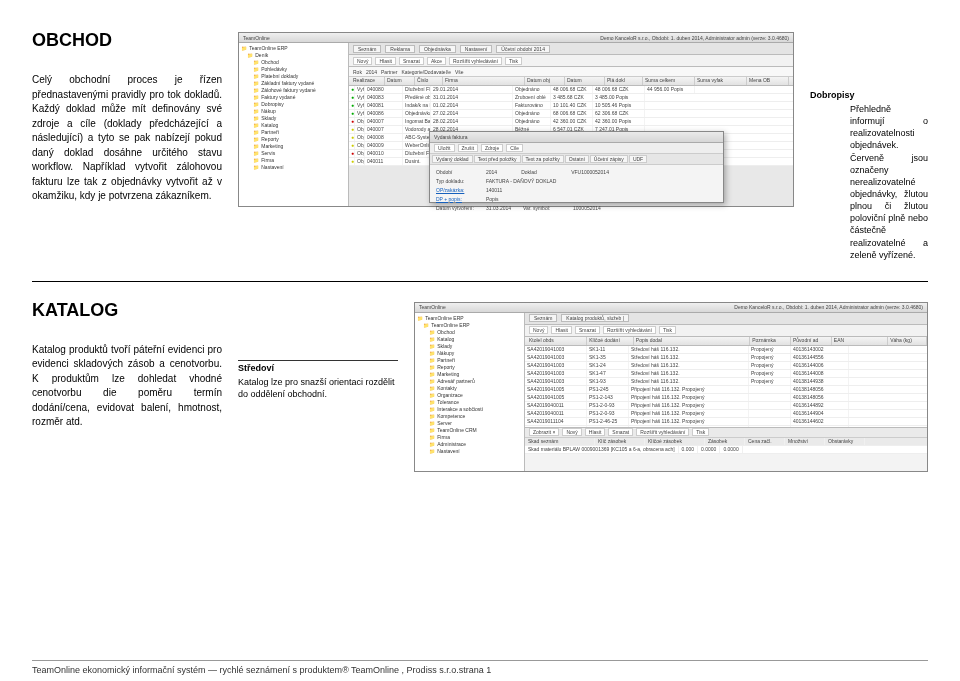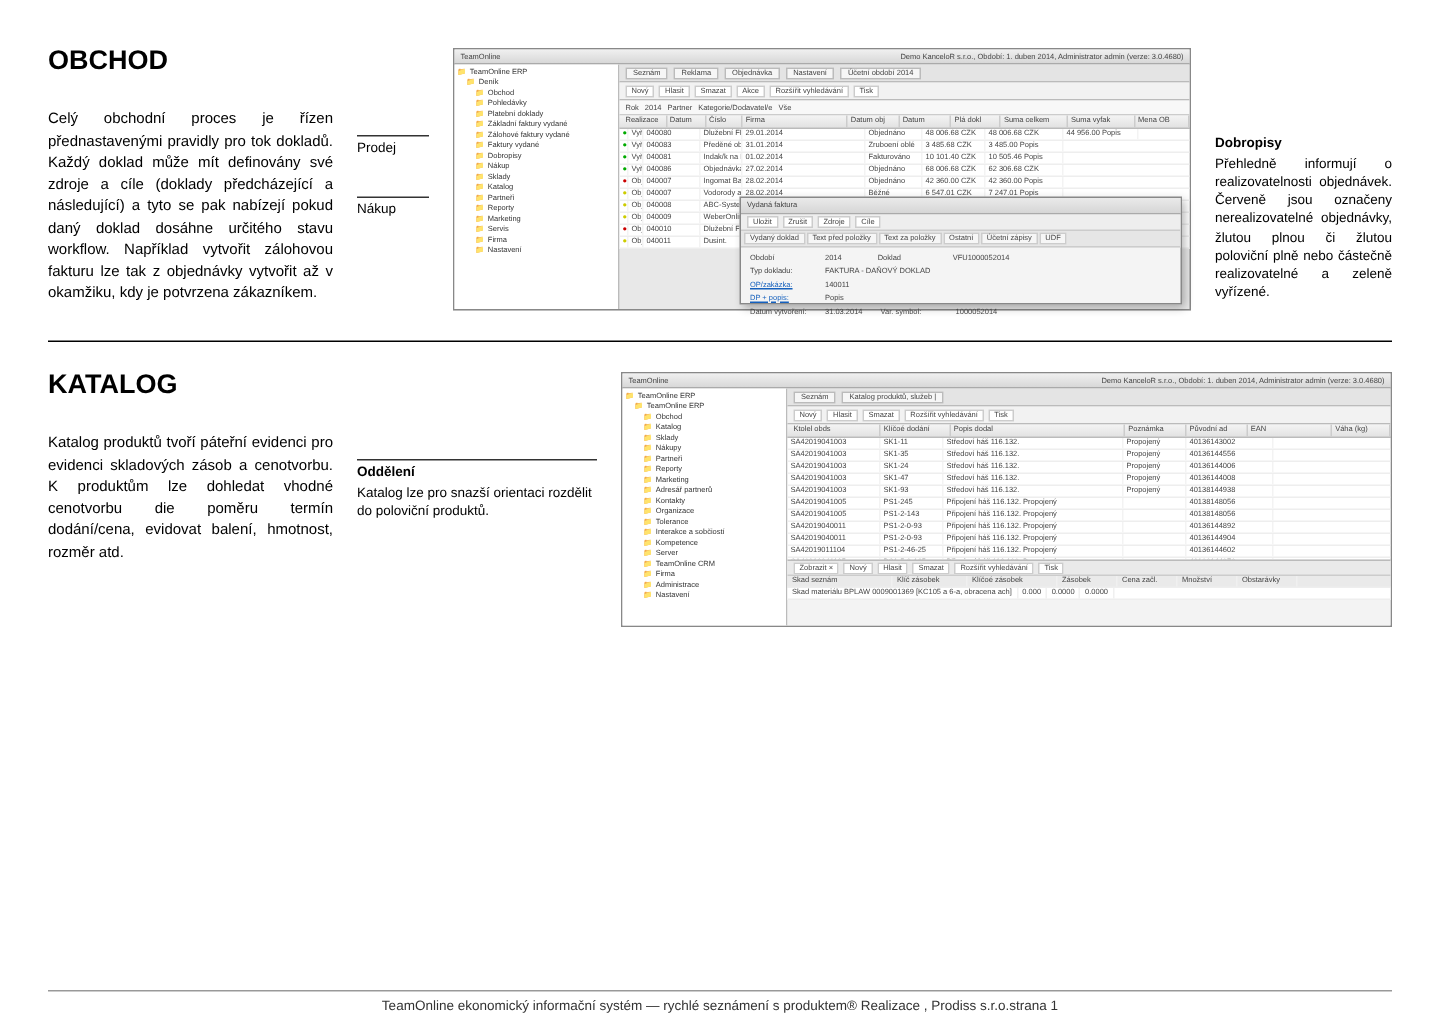--- a/index.html
+++ b/index.html
@@ -208,10 +208,6 @@
       <p>Celý obchodní proces je řízen přednastavenými pravidly pro tok dokladů. Každý doklad může mít definovány své zdroje a cíle (doklady předcházející a následující) a tyto se pak nabízejí pokud daný doklad dosáhne určitého stavu workflow. Například vytvořit zálohovou fakturu lze tak z objednávky vytvořit až v okamžiku, kdy je potvrzena zákazníkem.</p>
     </div>
 
-    <div class="col-labels">
-      <div class="label-row">Prodej</div>
-      <div class="label-row">Nákup</div>
-    </div>
 
     <div class="col-image">
       <div class="screenshot obchod-shot">

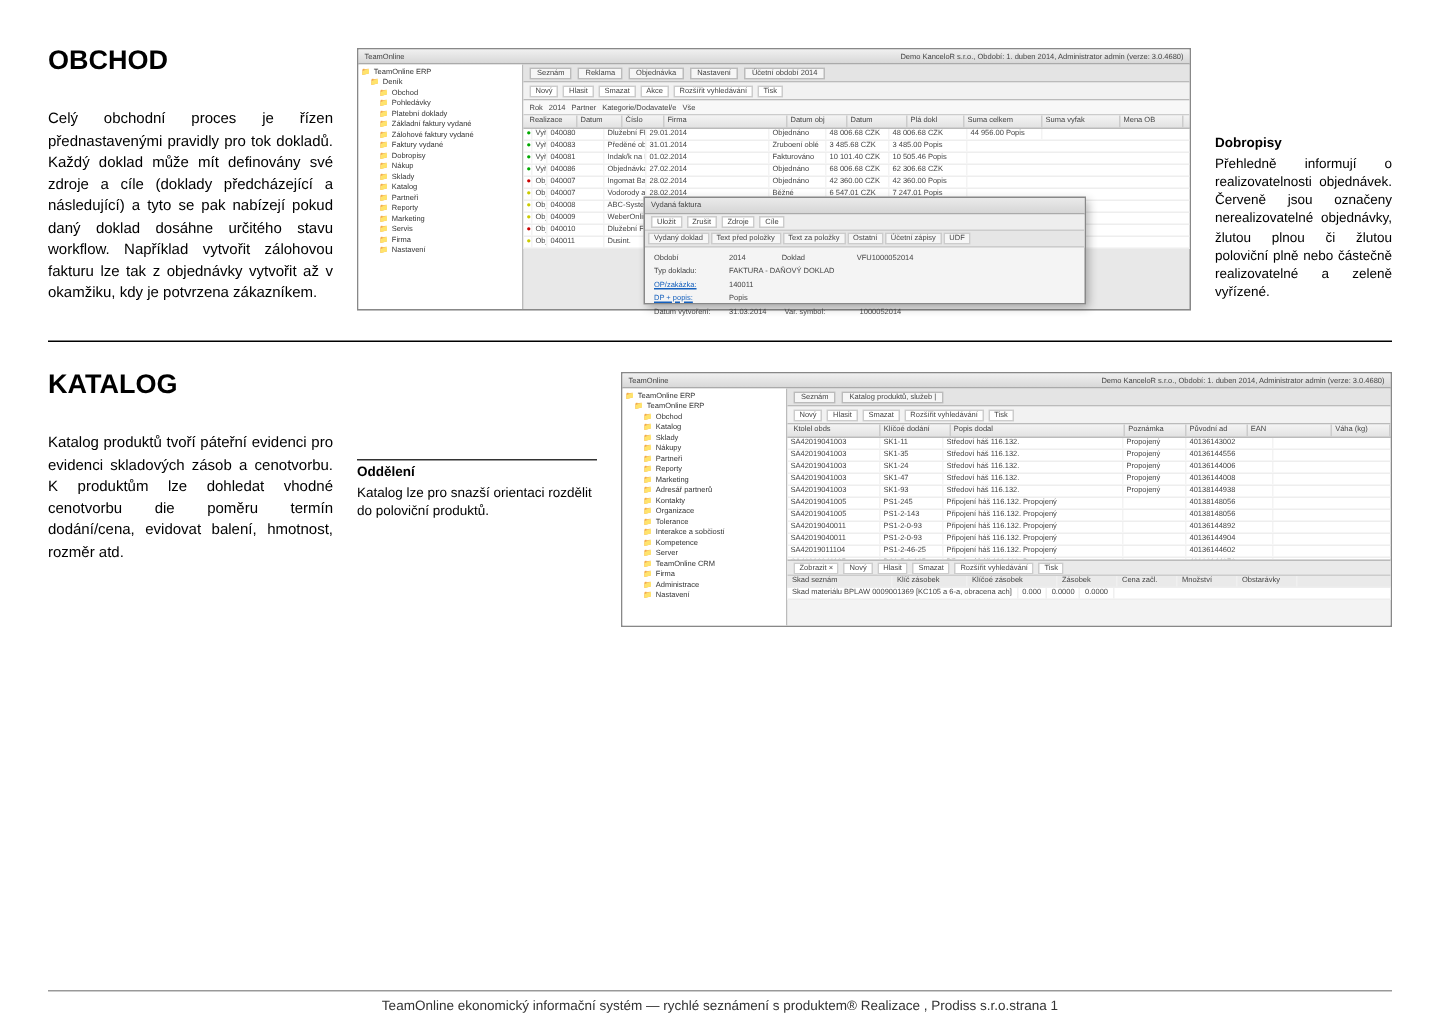--- a/index.html
+++ b/index.html
@@ -172,6 +172,7 @@
       font-size: 9px;
       line-height: 1.35;
       text-align: justify;
+      margin-left: 40px;
     }
     .divider {
       border: none;

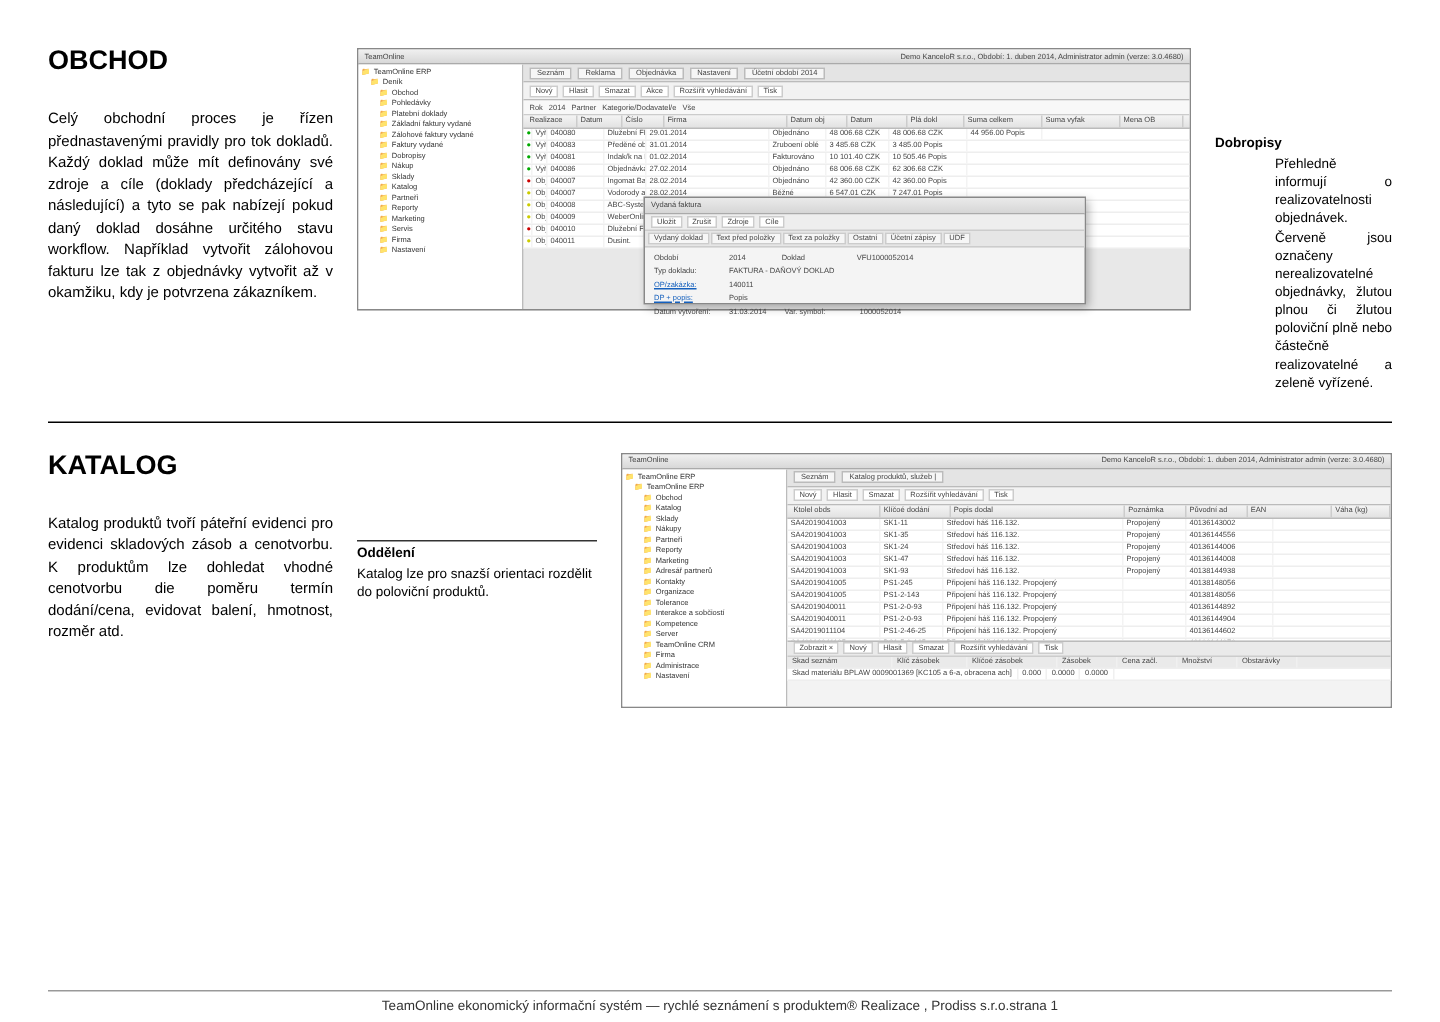--- a/index.html
+++ b/index.html
@@ -438,7 +438,7 @@
     </div>
 
     <div class="col-labels2">
-      <div class="heading">Oddělení</div>
+      <div class="heading">Středoví</div>
       <p>Katalog lze pro snazší orientaci rozdělit do poloviční produktů.</p>
     </div>
 

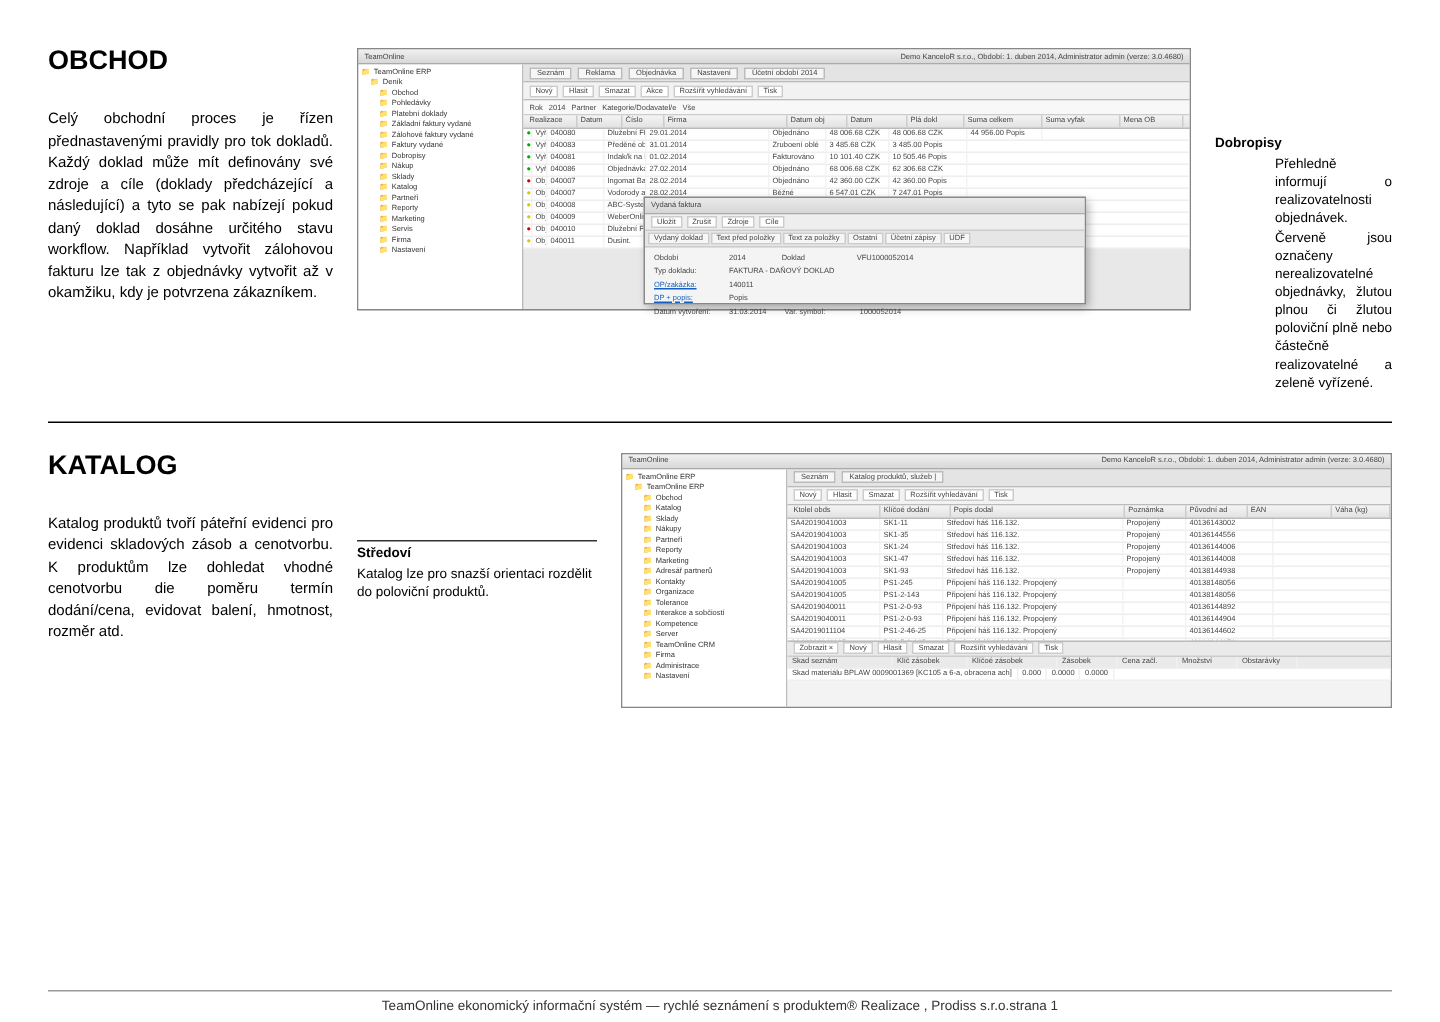--- a/index.html
+++ b/index.html
@@ -439,7 +439,7 @@
 
     <div class="col-labels2">
       <div class="heading">Středoví</div>
-      <p>Katalog lze pro snazší orientaci rozdělit do poloviční produktů.</p>
+      <p>Katalog lze pro snazší orientaci rozdělit do oddělení obchodní.</p>
     </div>
 
     <div class="col-image2">

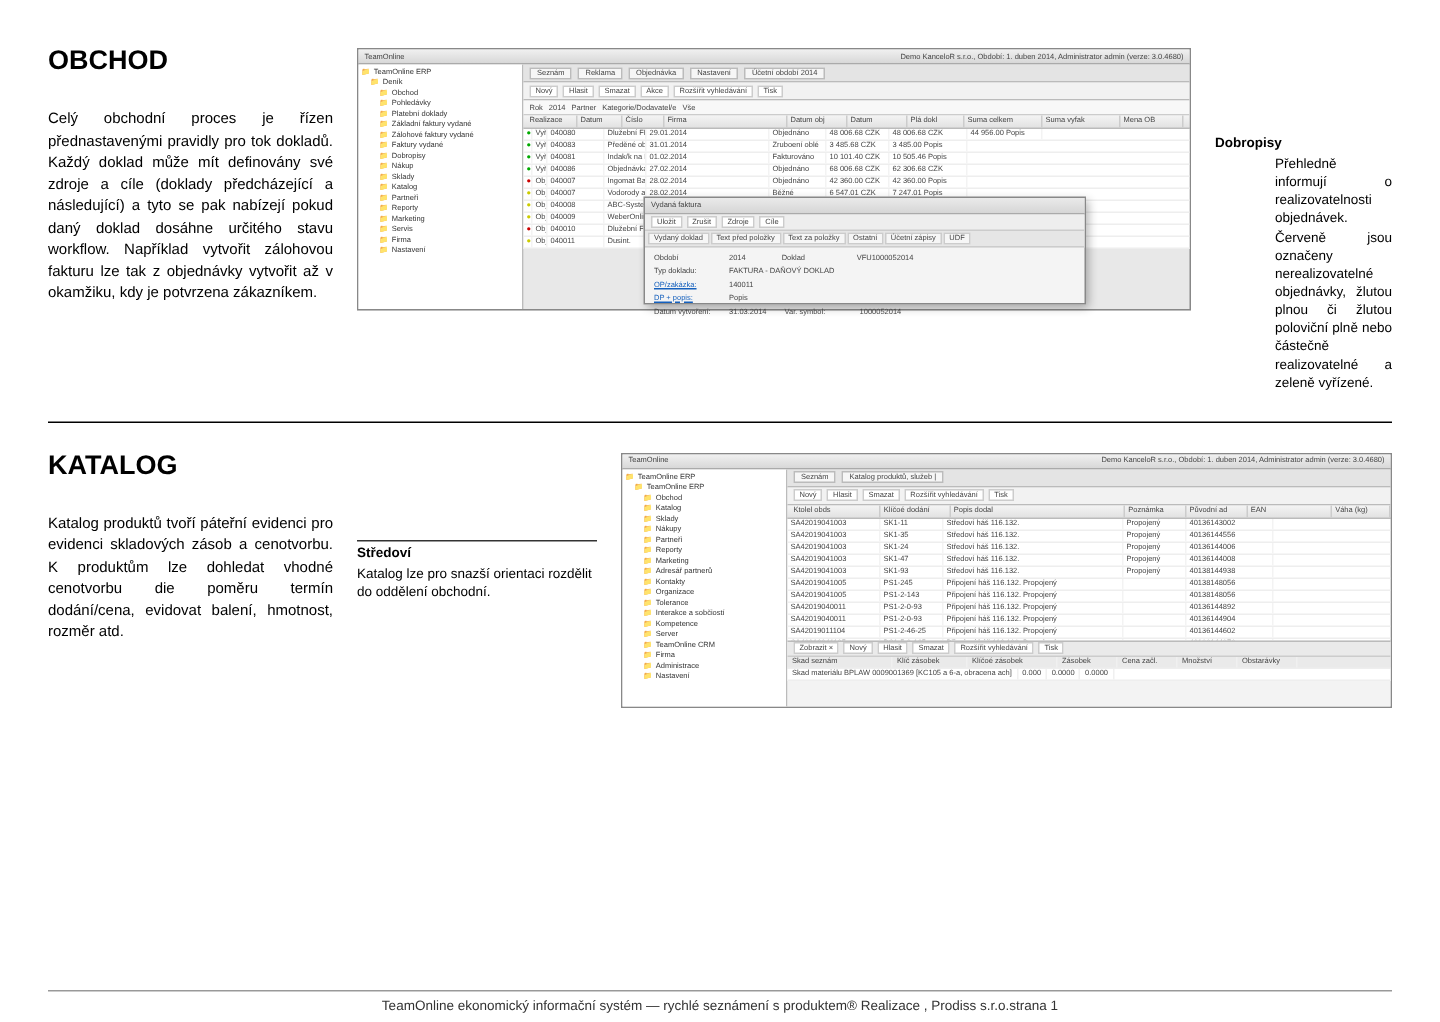--- a/index.html
+++ b/index.html
@@ -194,7 +194,7 @@
       padding-top: 4px;
       font-size: 9px;
       display: flex;
-      justify-content: center;
+      justify-content: flex-start;
       color: #333;
     }
   </style>

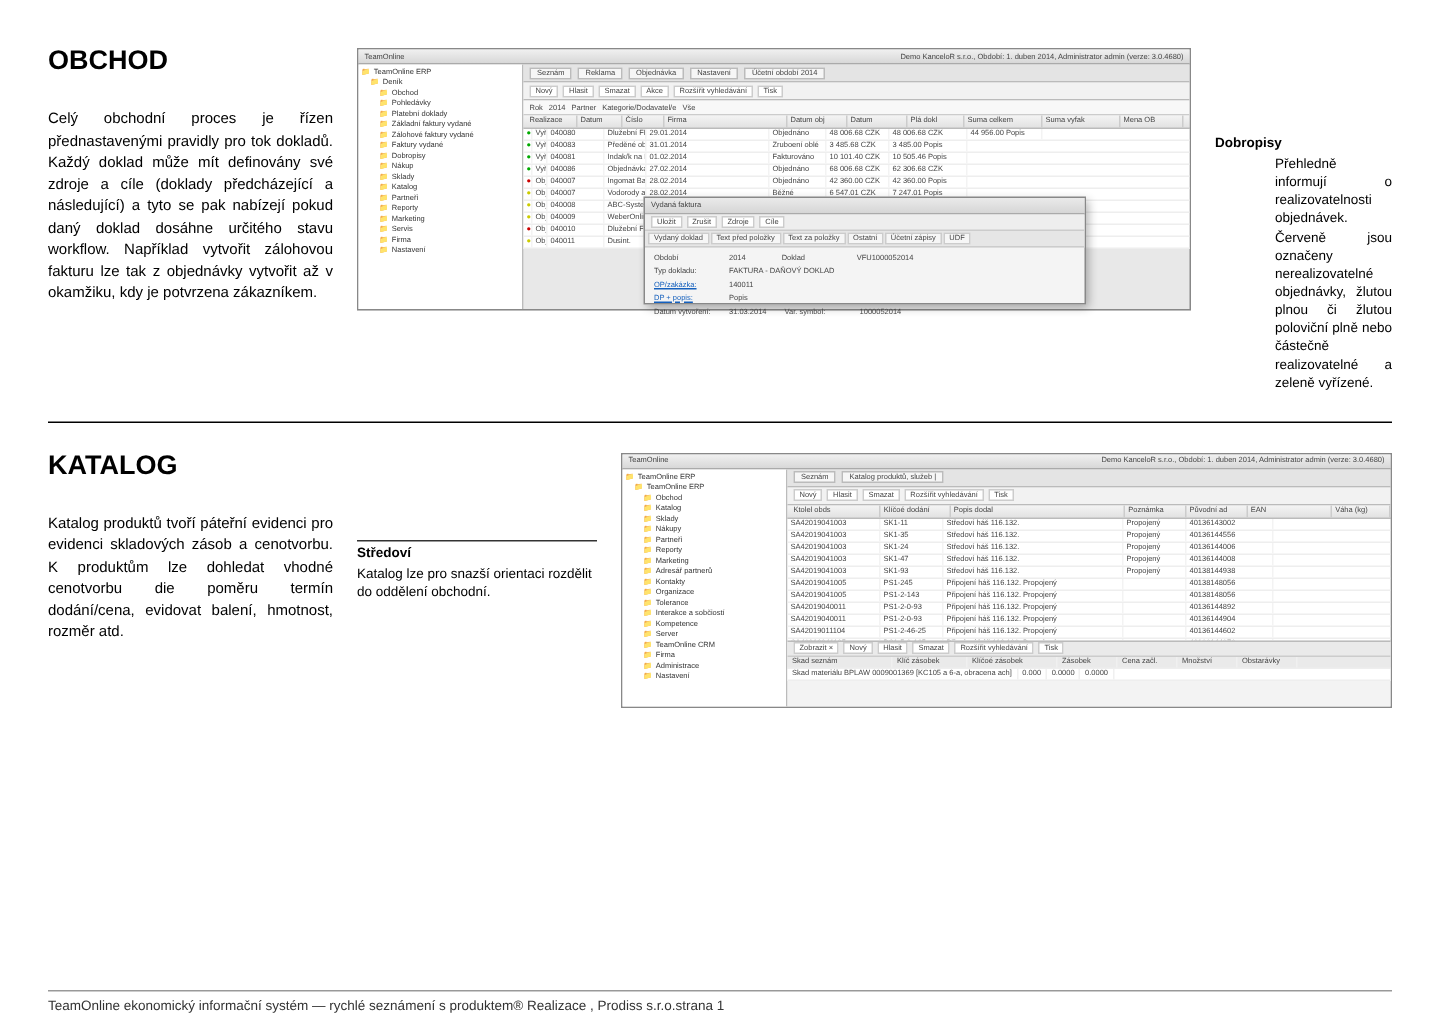--- a/index.html
+++ b/index.html
@@ -602,7 +602,7 @@
 
 <div class="footer">
   <span>TeamOnline ekonomický informační systém — rychlé seznámení s produktem</span>
-  <span>® Realizace , Prodiss s.r.o.</span>
+  <span>® TeamOnline , Prodiss s.r.o.</span>
   <span>strana 1</span>
 </div>
 

